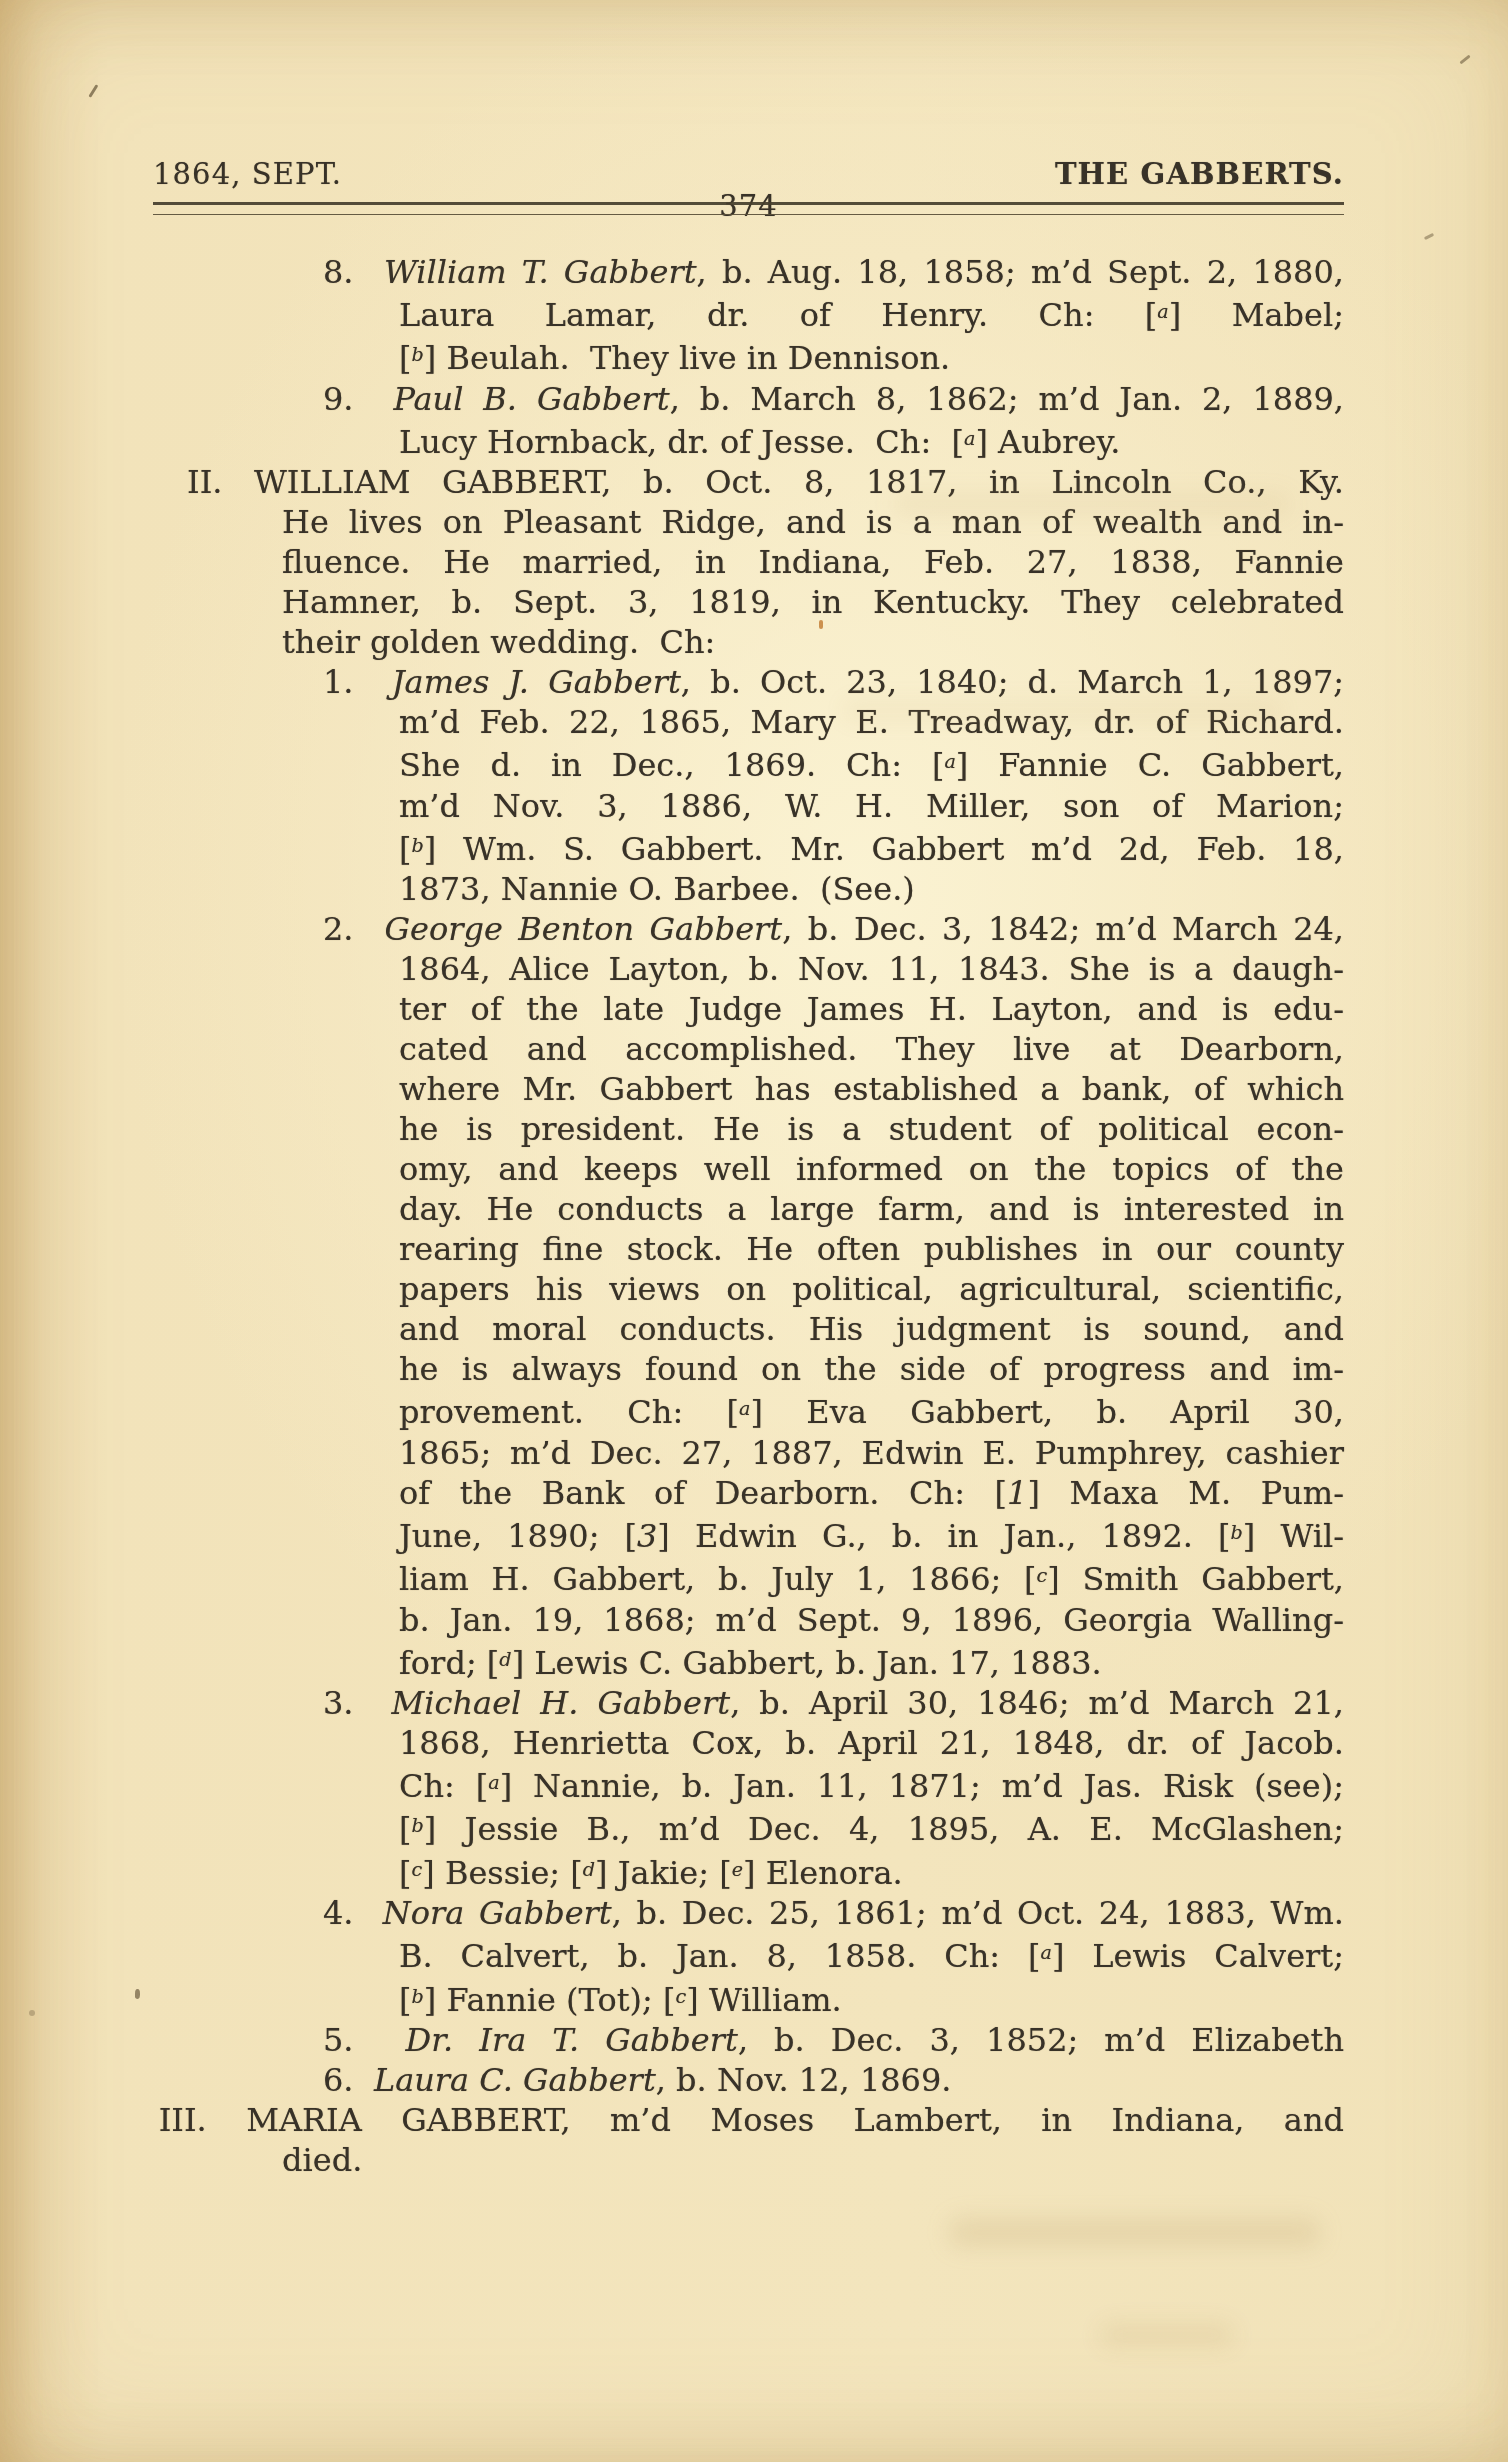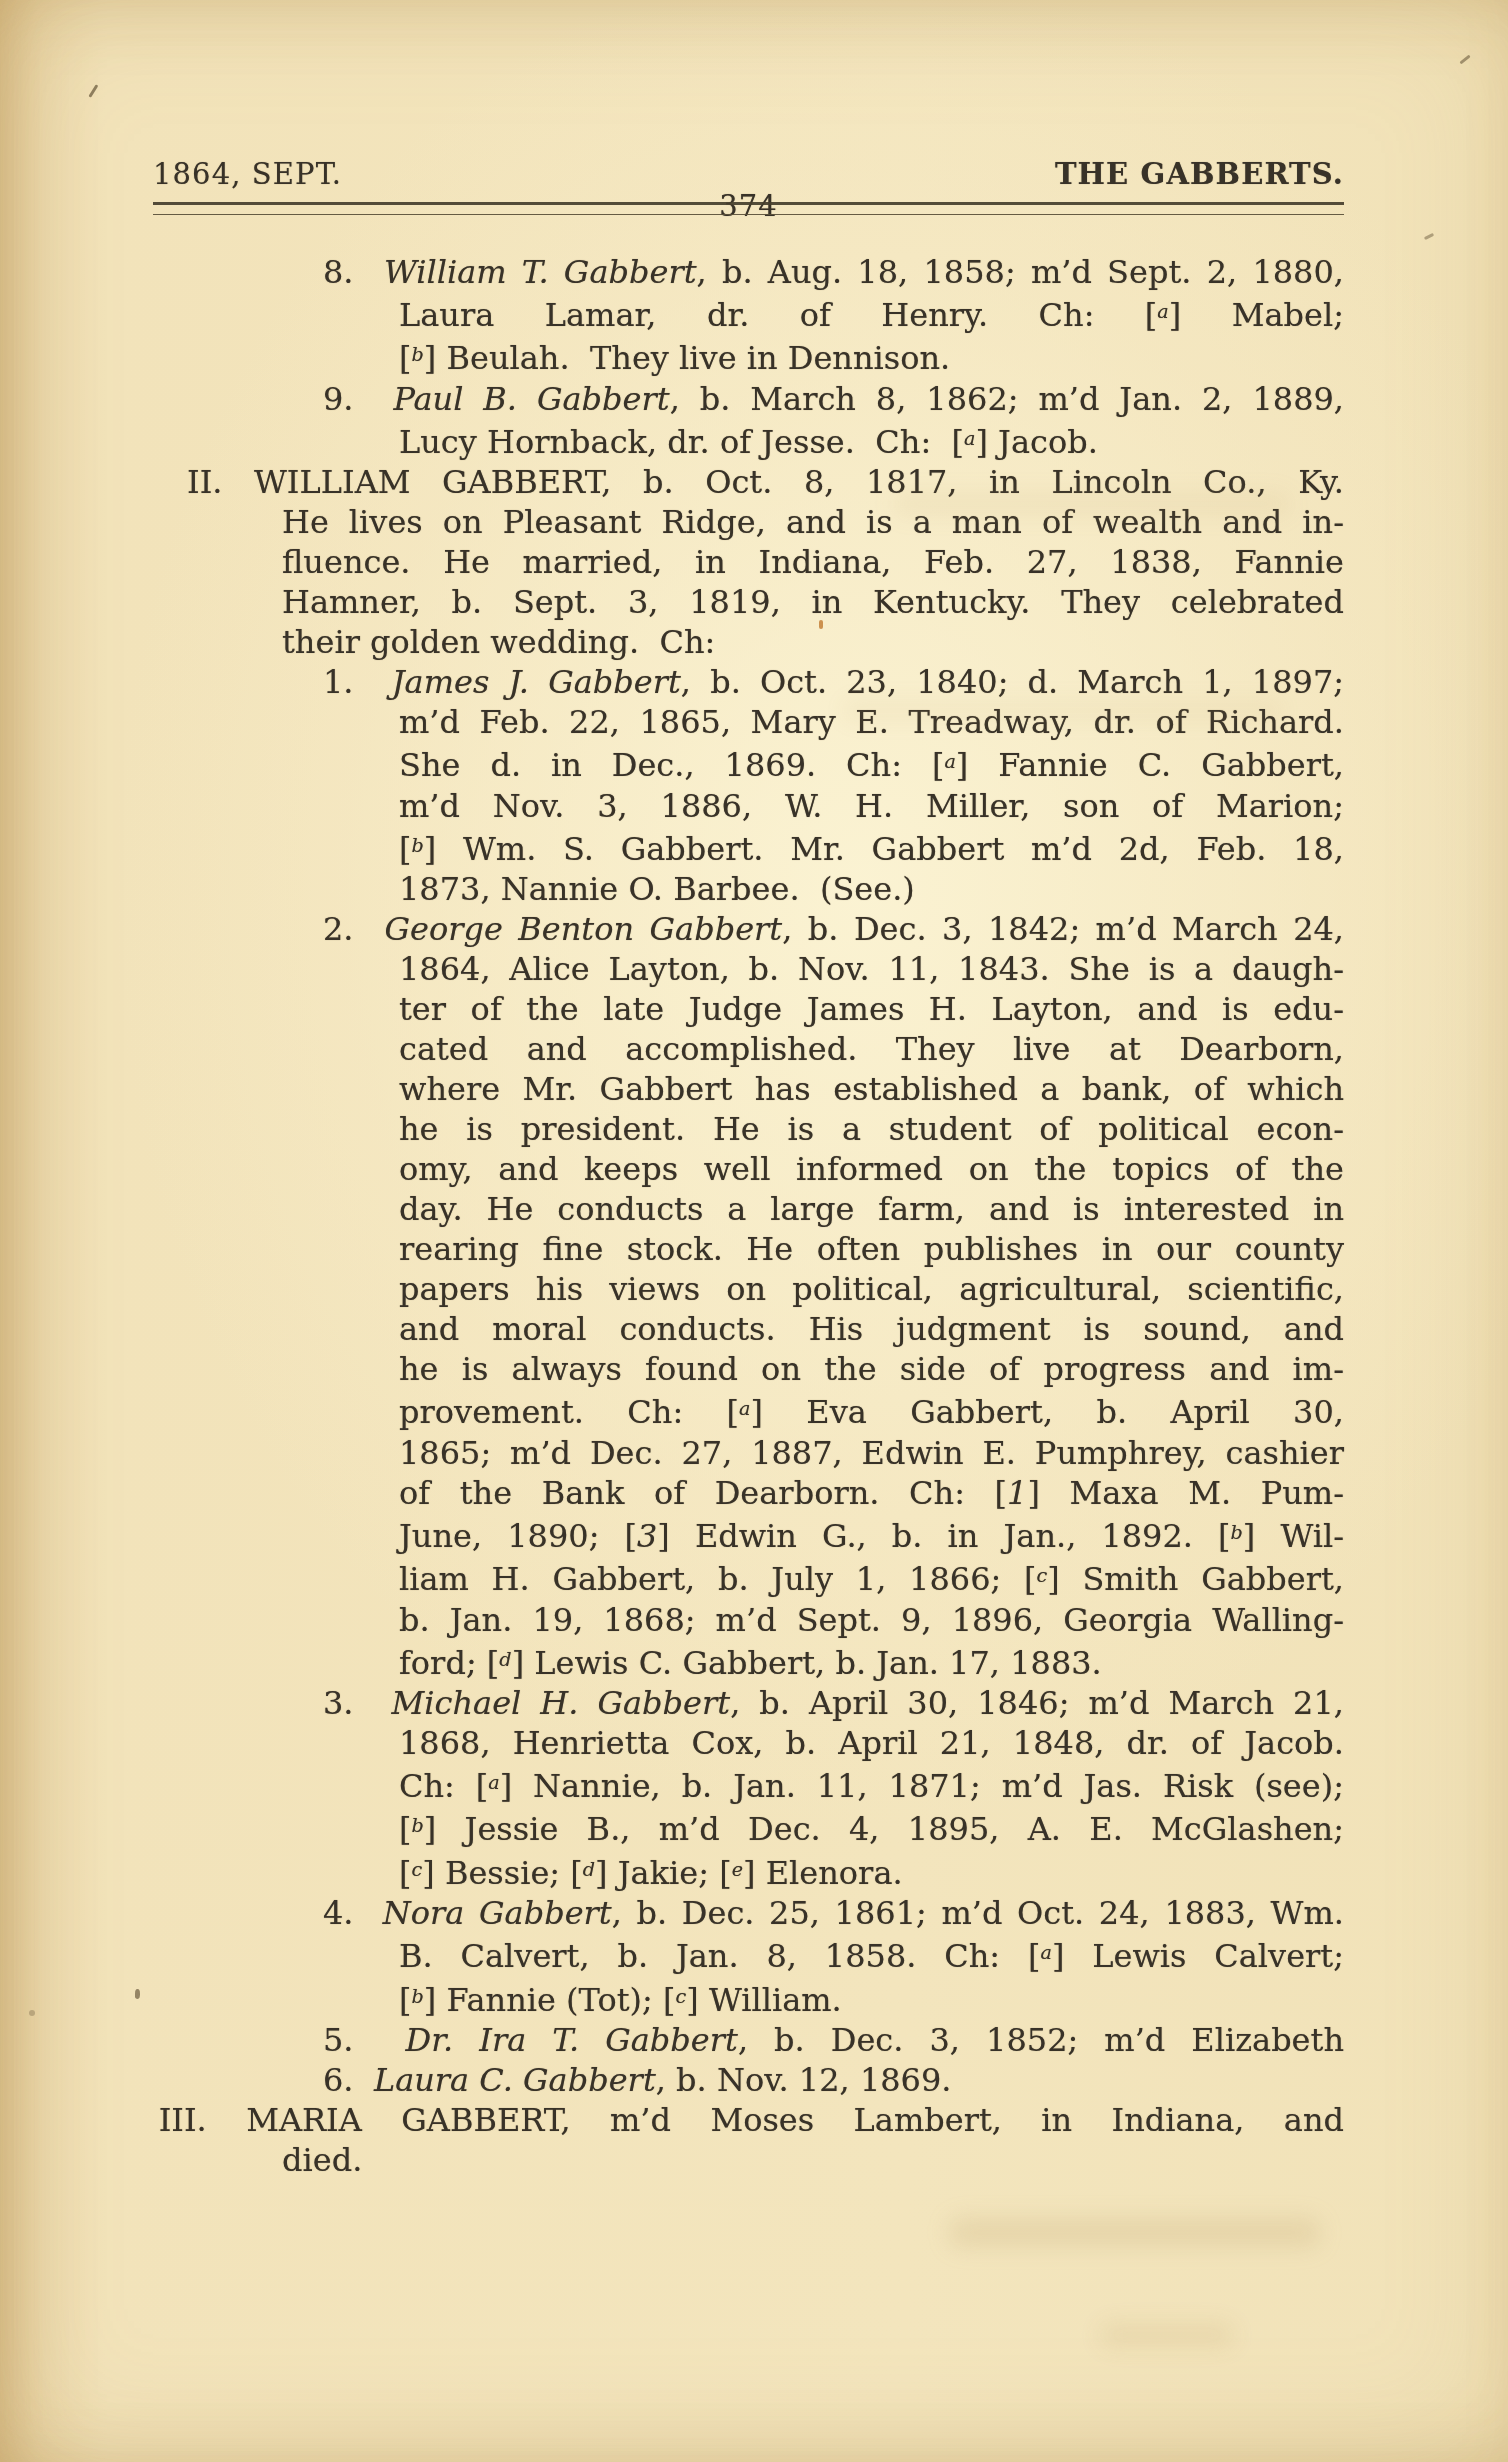--- a/index.html
+++ b/index.html
@@ -68,7 +68,7 @@
       <div class="ln i2 j"><span>Laura Lamar, dr. of Henry. Ch: [</span><span class="sup">a</span><span>] Mabel;</span></div>
       <div class="ln i2"><span>[</span><span class="sup">b</span><span>] Beulah.&nbsp; They live in Dennison.</span></div>
       <div class="ln i1 j"><span>9.&nbsp; </span><span class="it">Paul B. Gabbert</span><span>, b. March 8, 1862; m’d Jan. 2, 1889,</span></div>
-      <div class="ln i2"><span>Lucy Hornback, dr. of Jesse.&nbsp; Ch:&nbsp; [</span><span class="sup">a</span><span>] Jacob.</span></div>
+      <div class="ln i2"><span>Lucy Hornback, dr. of Jesse.&nbsp; Ch:&nbsp; [</span><span class="sup">a</span><span>] Aubrey.</span></div>
       <div class="ln s1 j"><span>II. WILLIAM GABBERT, b. Oct. 8, 1817, in Lincoln Co., Ky.</span></div>
       <div class="ln s2 j"><span>He lives on Pleasant Ridge, and is a man of wealth and in-</span></div>
       <div class="ln s2 j"><span>fluence. He married, in Indiana, Feb. 27, 1838, Fannie</span></div>

